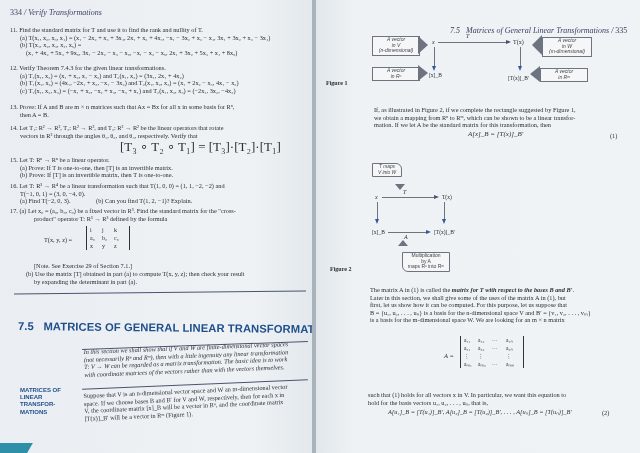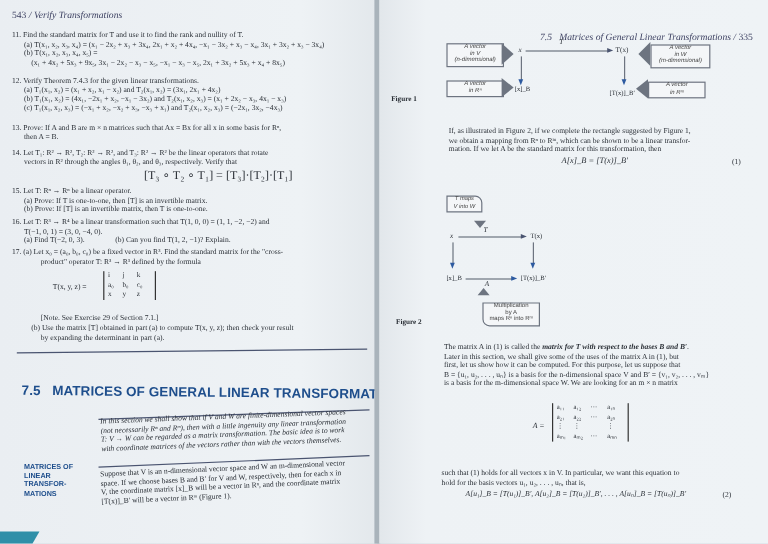--- a/index.html
+++ b/index.html
@@ -37,7 +37,7 @@
 
 <div class="page left">
   <div class="abs hdr" style="left:10px;top:8px;">
-    <span class="pn">543</span>
+    <span class="pn">334</span>
     <span>/</span>
     <span>Verify Transformations</span>
   </div>

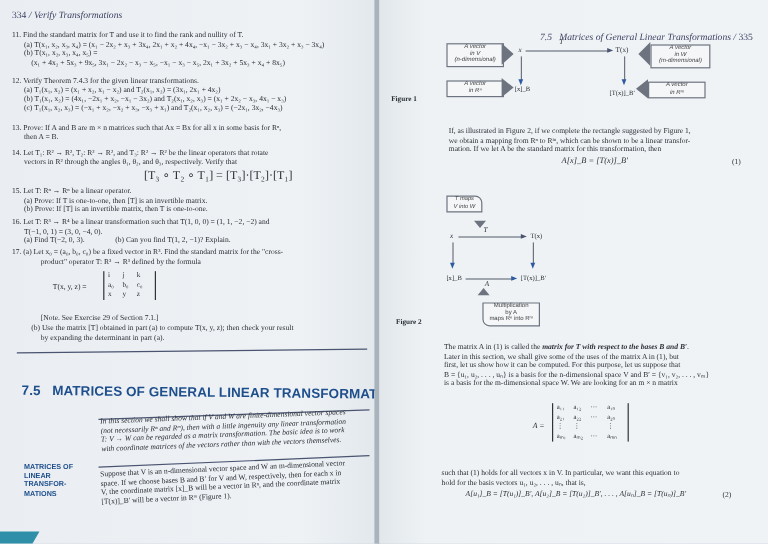--- a/index.html
+++ b/index.html
@@ -64,7 +64,7 @@
   <div class="abs tx" style="left:10px;top:124px;">
     <div>14. Let T₁: R² → R², T₂: R² → R², and T₃: R² → R² be the linear operators that rotate</div>
     <div style="padding-left:10px;">vectors in R² through the angles θ₁, θ₂, and θ₃, respectively. Verify that</div>
-    <div style="padding-left:110px;margin-top:4px;font-size:10px;">[T₃ ∘ T₂ ∘ T₁] = [T₃]·[T₂]·[T₁]</div>
+    <div style="padding-left:110px;margin-top:4px;font-size:13px;">[T₃ ∘ T₂ ∘ T₁] = [T₃]·[T₂]·[T₁]</div>
   </div>
 
   <div class="abs tx" style="left:10px;top:156px;">

